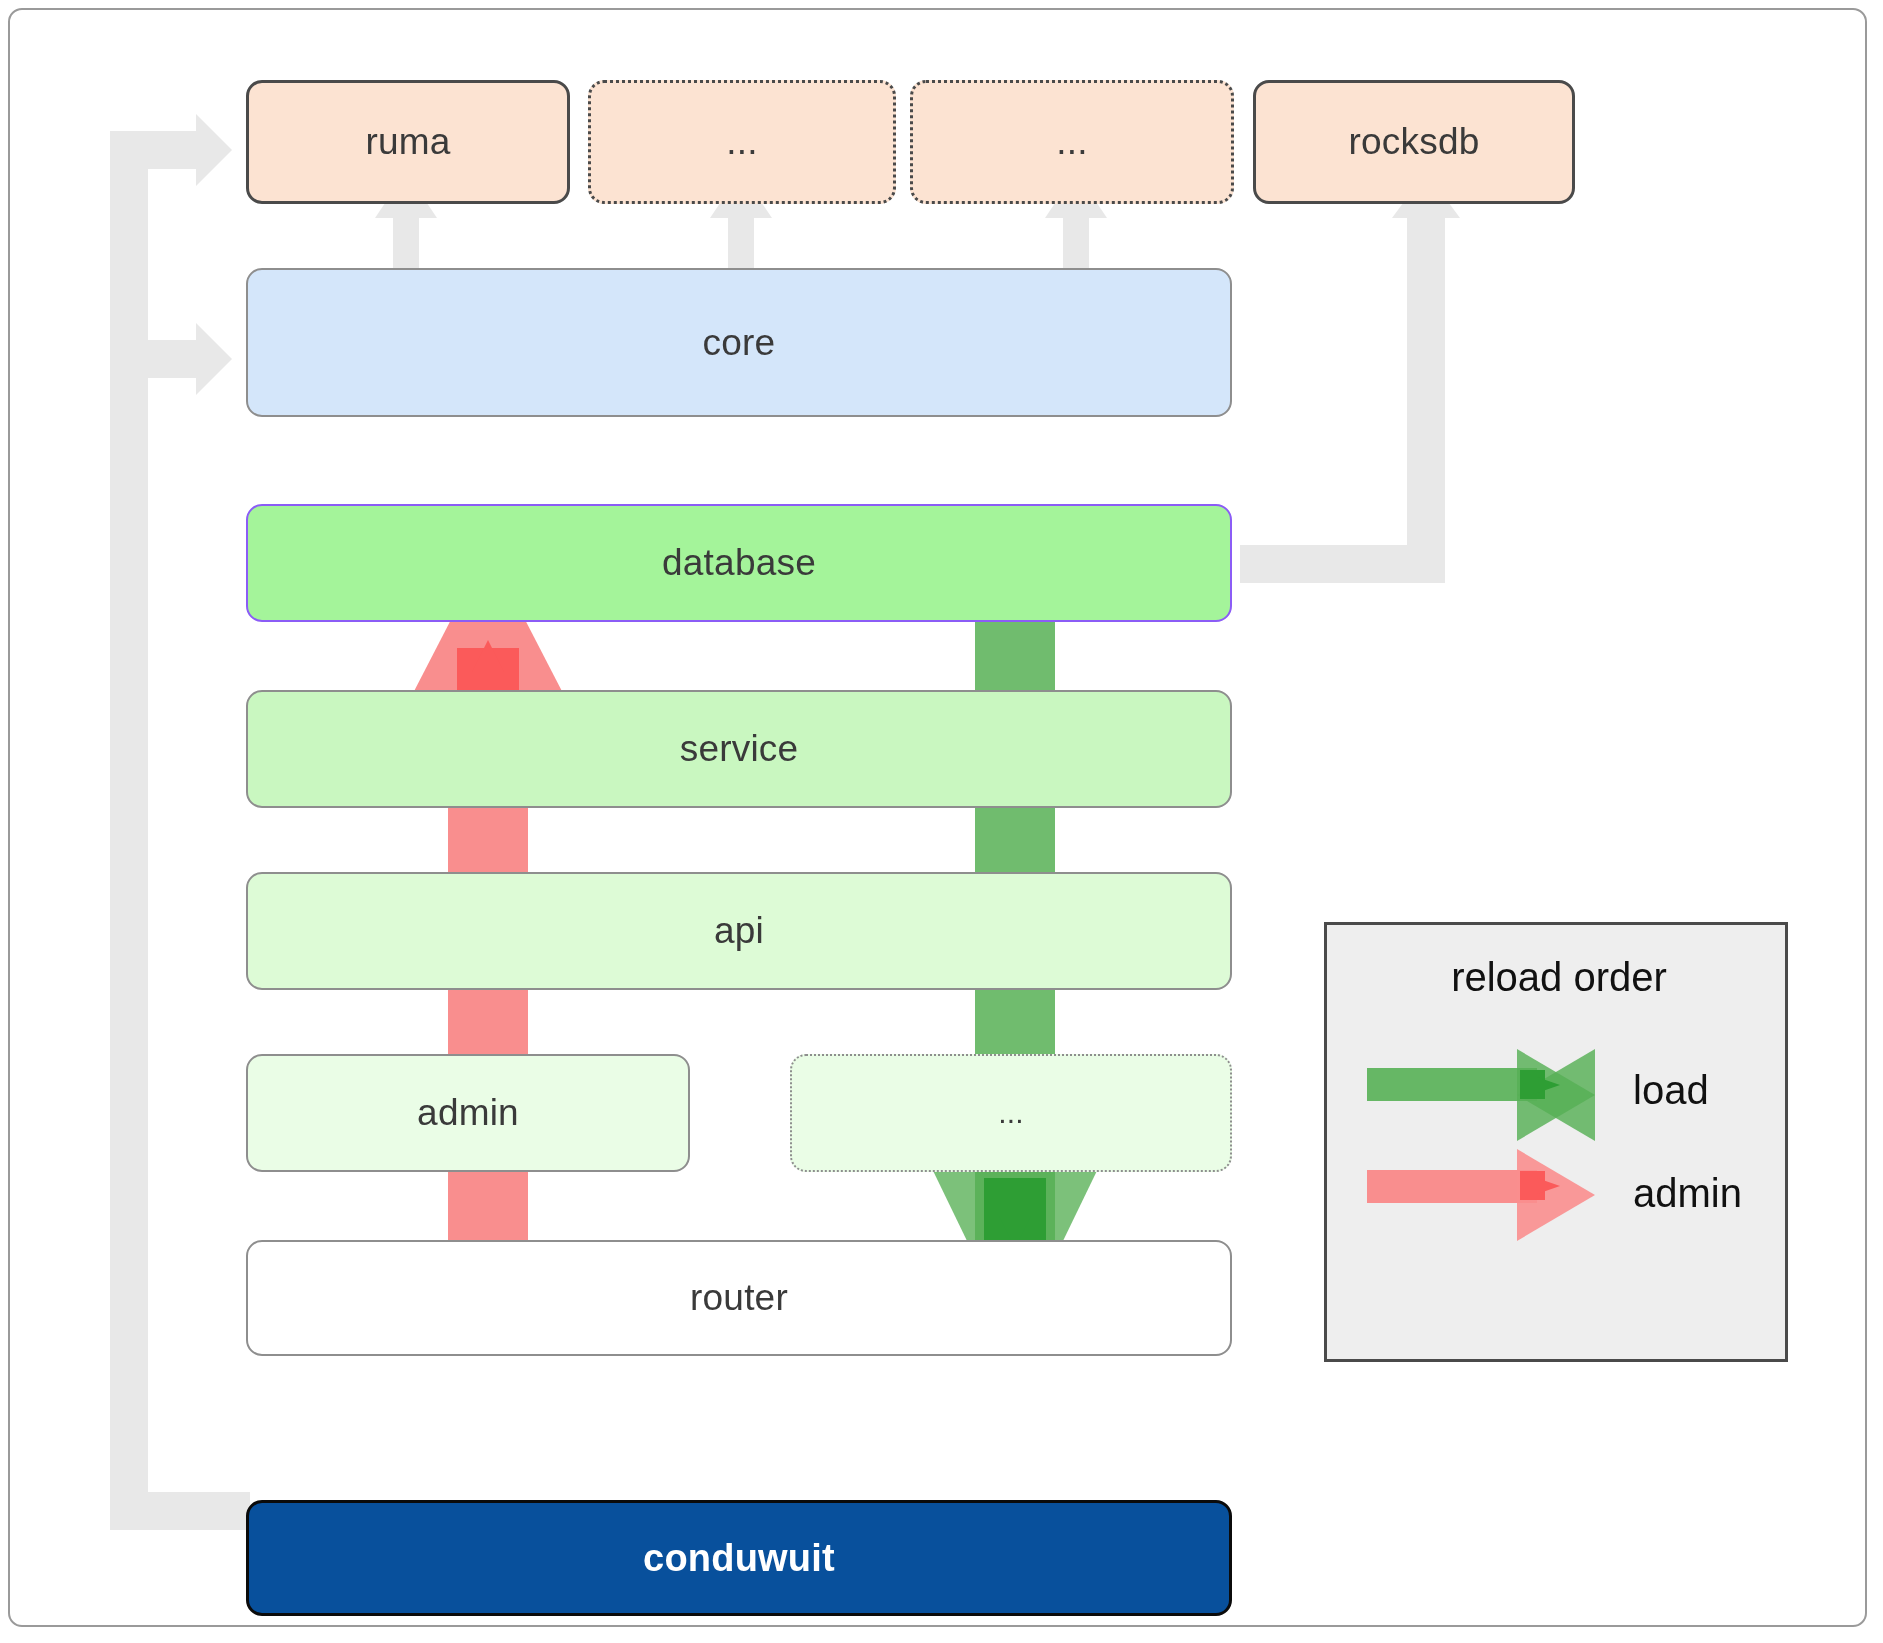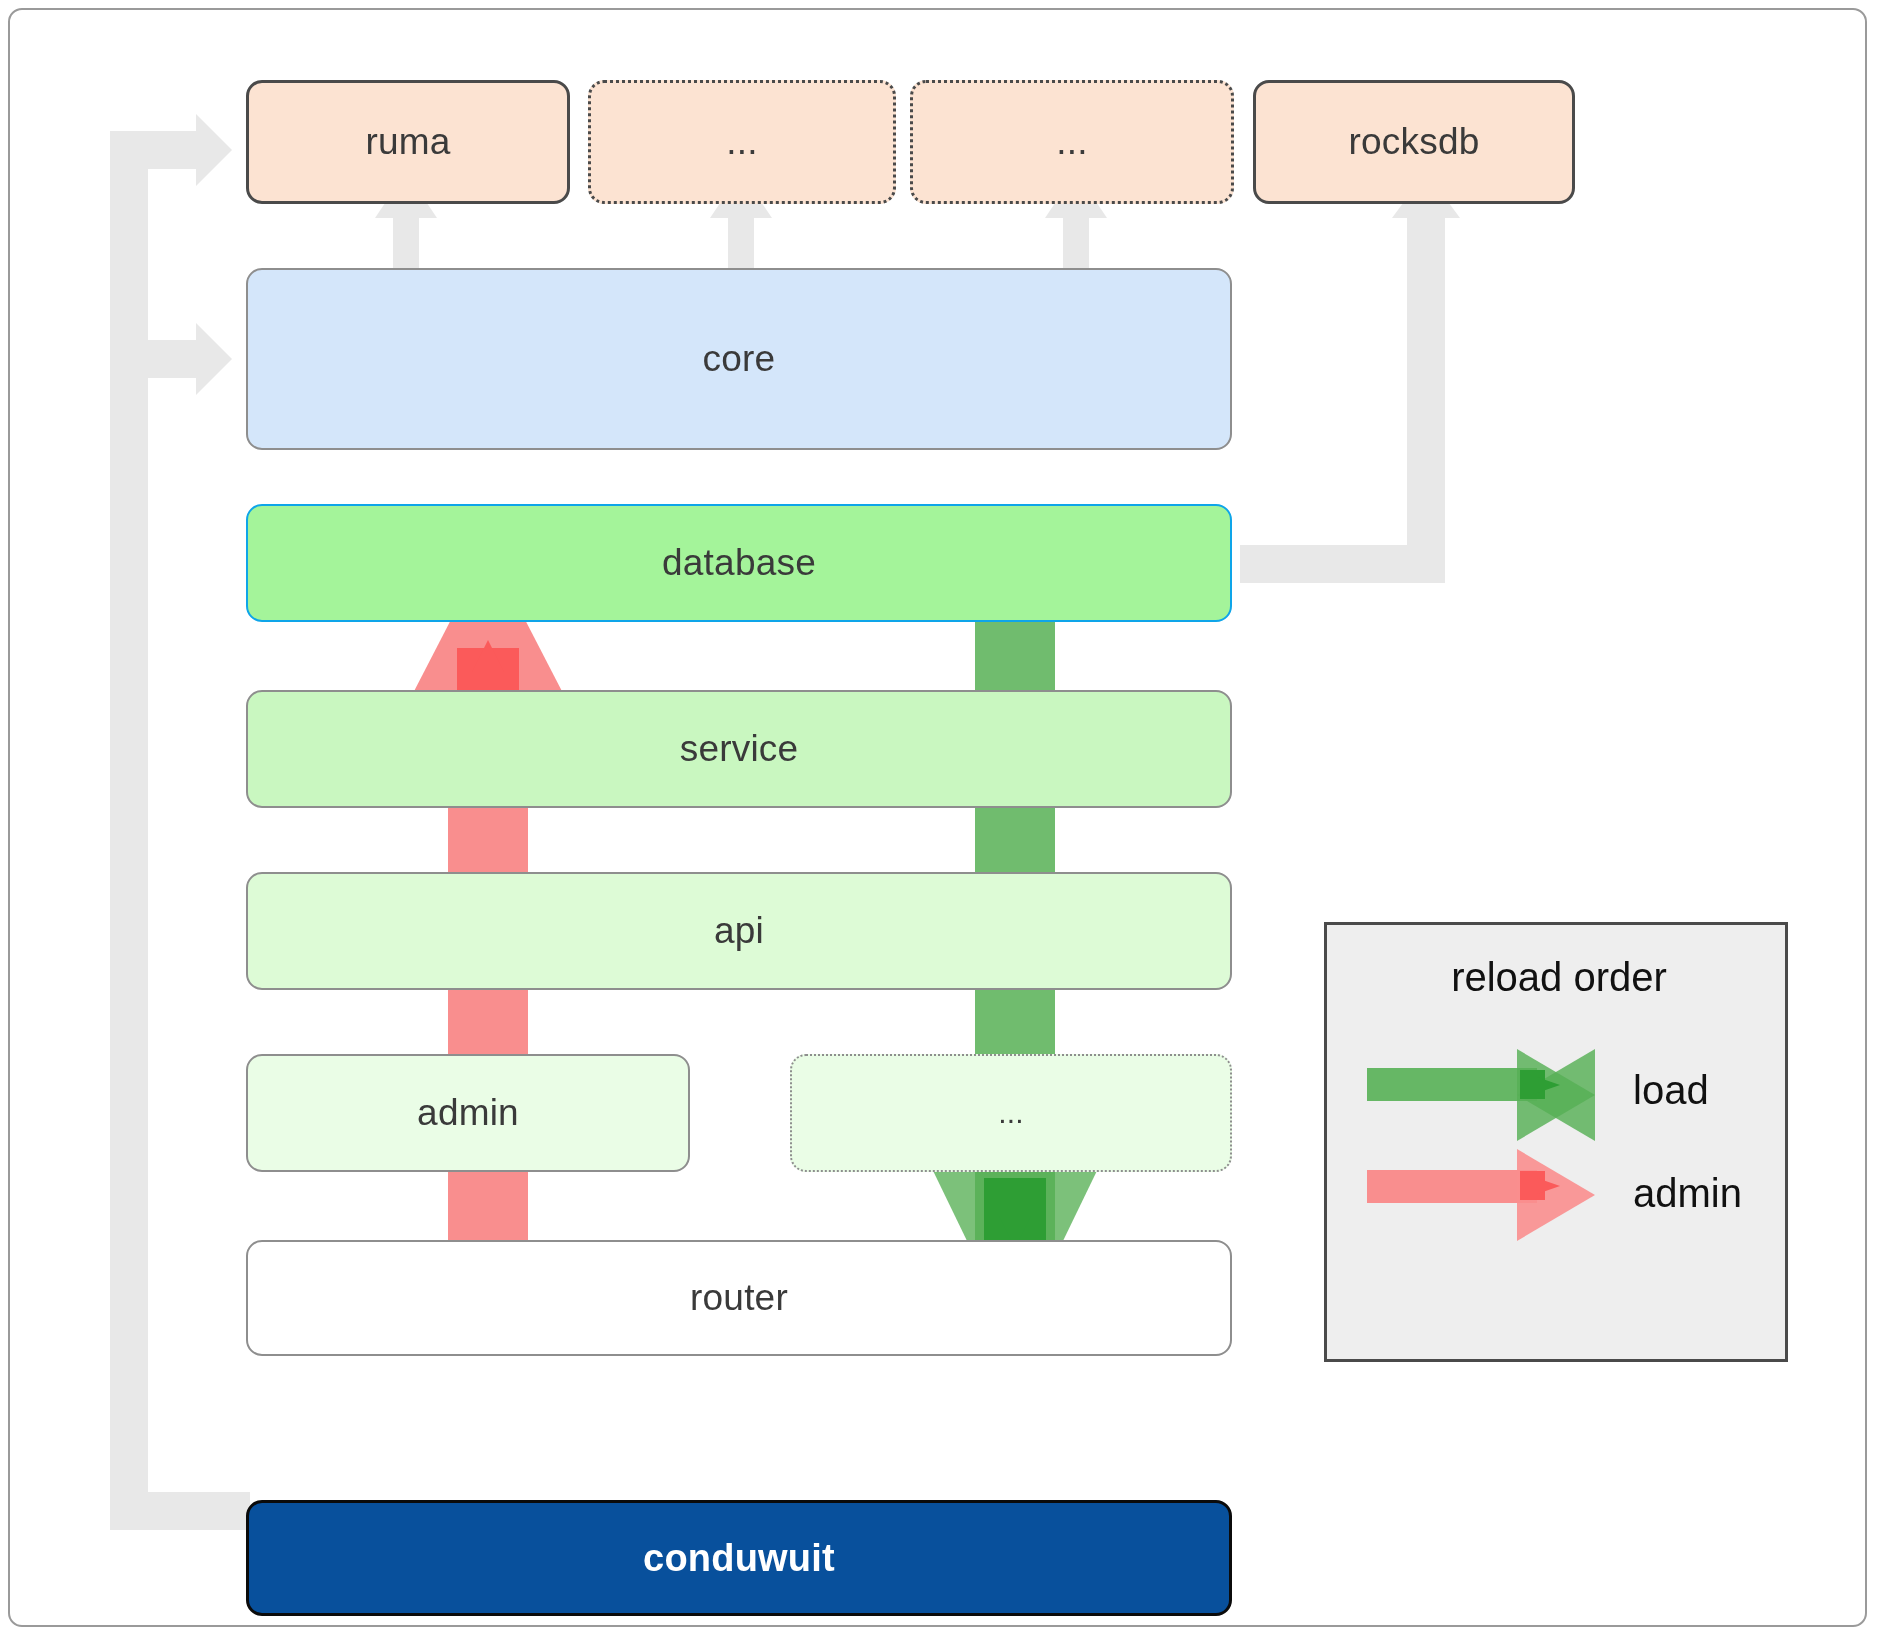--- a/index.html
+++ b/index.html
@@ -196,7 +196,7 @@
     <span>rocksdb</span>
   </div>
 
-  <div class="node node-core" style="left:246px; top:268px; width:986px; height:182px;">
+  <div class="node node-core" style="left:246px; top:268px; width:986px; height:149px;">
     <span>core</span>
   </div>
 

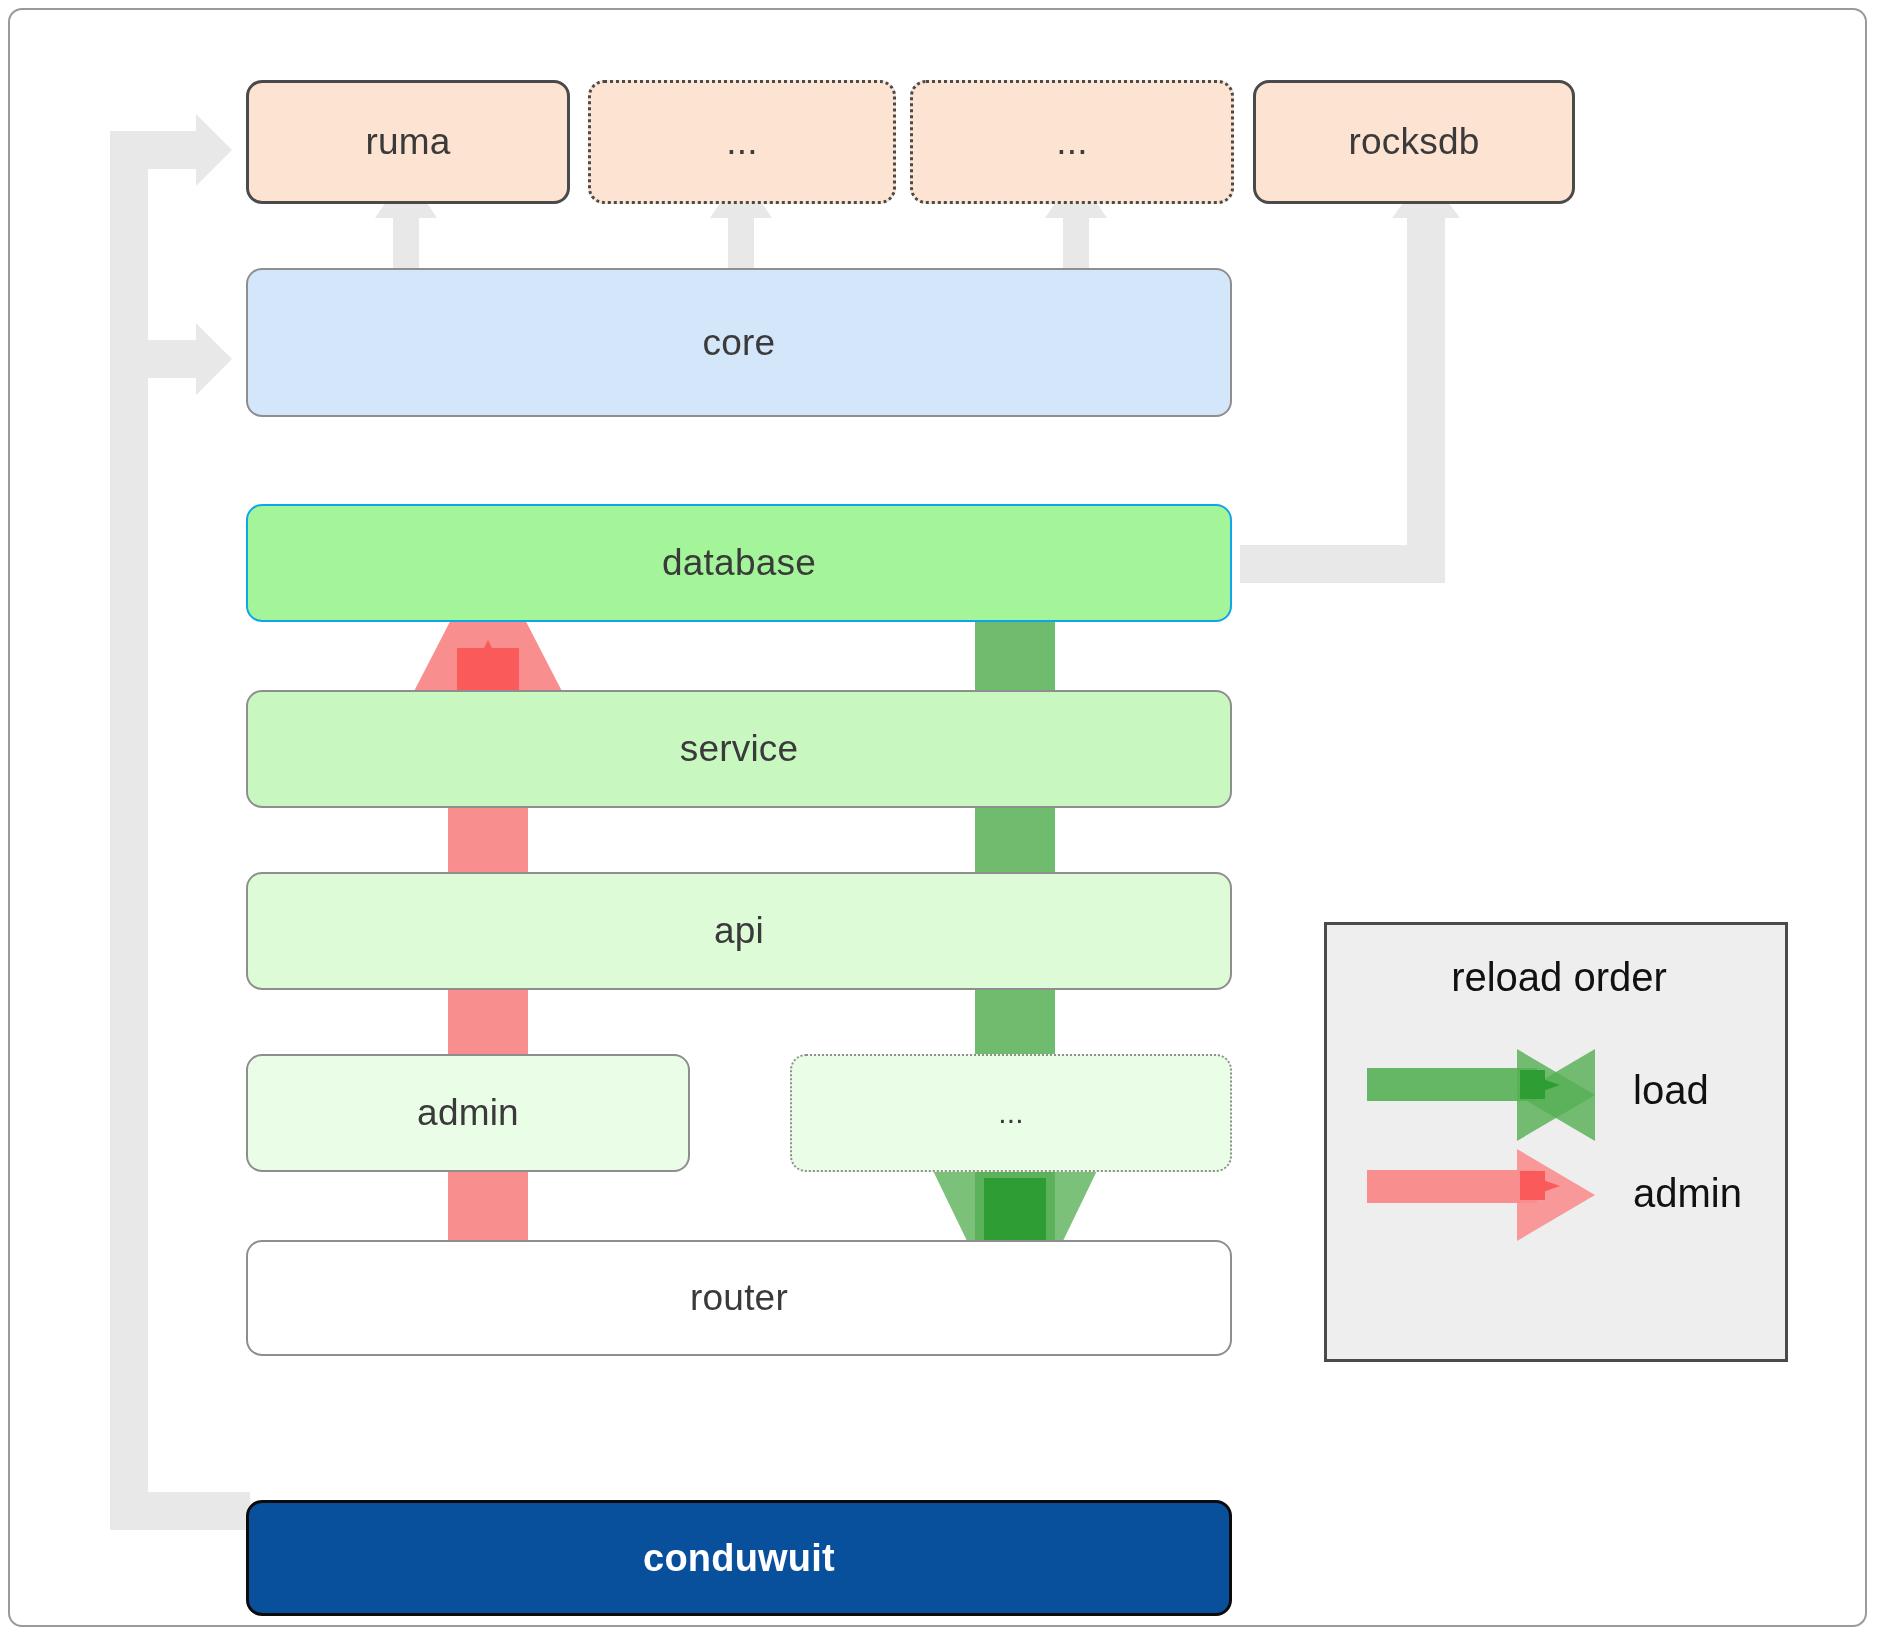--- a/index.html
+++ b/index.html
@@ -63,7 +63,7 @@
   }
   .node-db {
     background: #a4f49a;
-    border: 2px solid #0ea5e9;
+    border: 2px solid #8b5cf6;
     border-radius: 16px;
   }
   .node-service {

